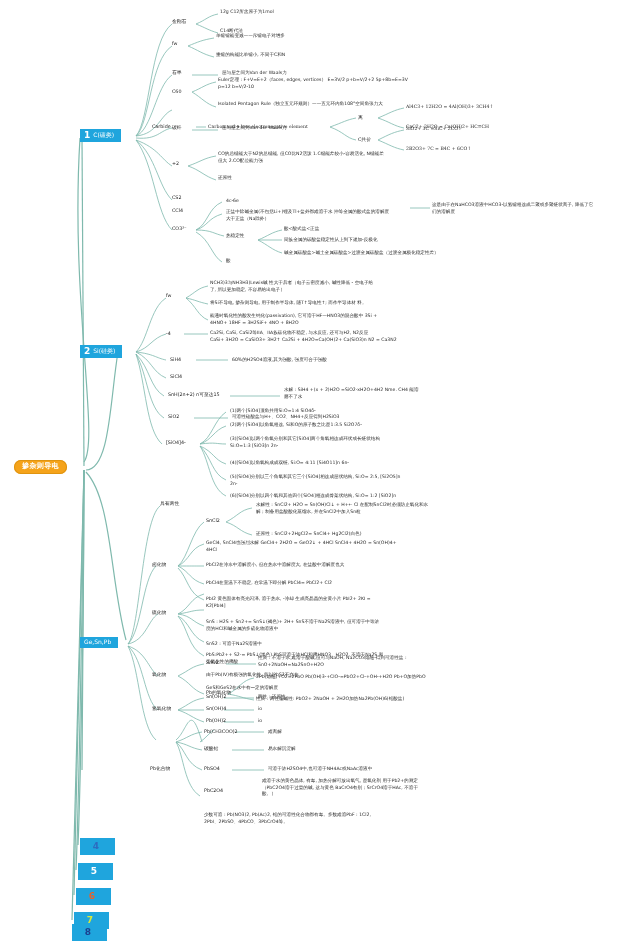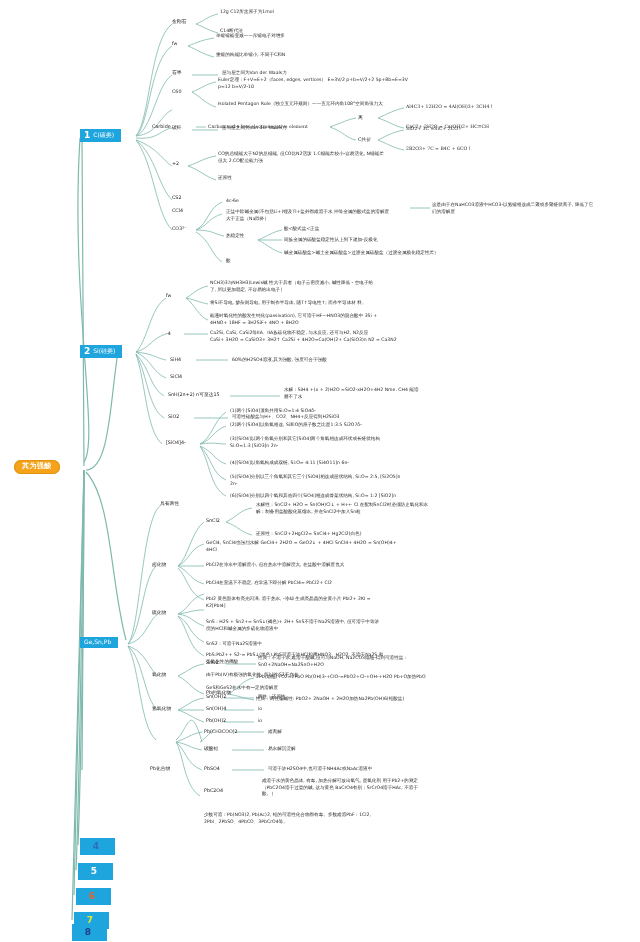--- a/index.html
+++ b/index.html
@@ -192,7 +192,7 @@
     <path d="M232 770 L264 770"></path>
   </svg>
 
-  <div class="node root" style="left:14px;top:460px;">其为强酸</div>
+  <div class="node root" style="left:14px;top:460px;">掺杂则导电</div>
 
   <div class="node lvl1 n1" style="left:80px;top:129px;">
     <span class="num">1</span>

